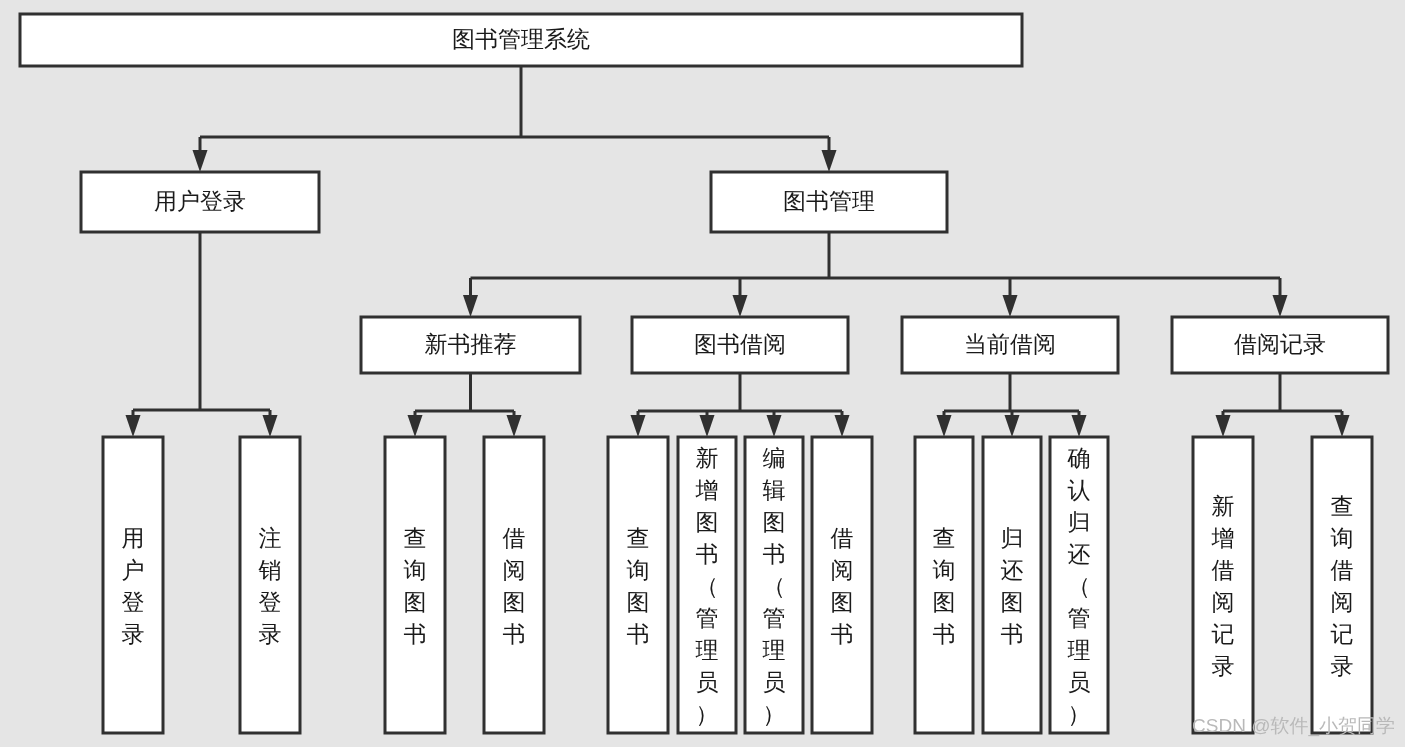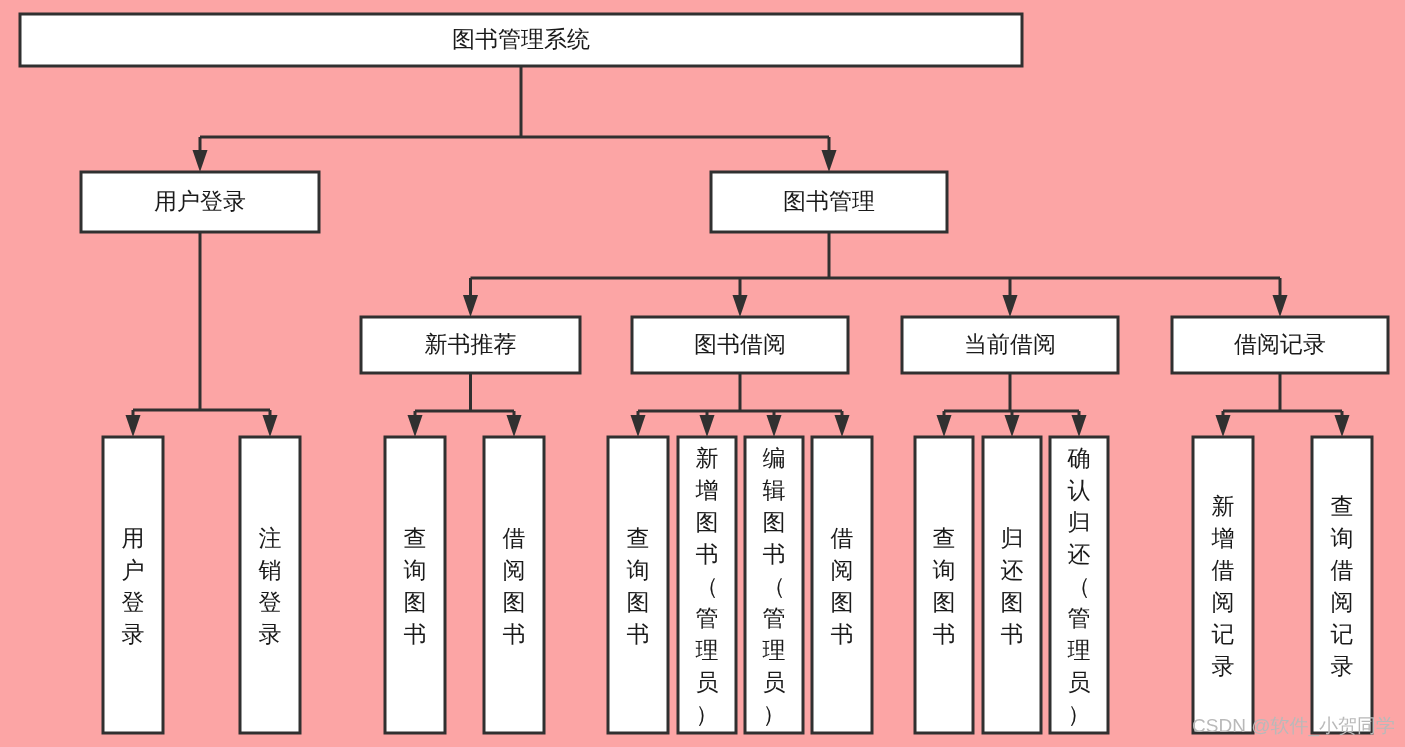--- a/index.html
+++ b/index.html
@@ -15,7 +15,7 @@
     position: relative;
     width: 1405px;
     height: 747px;
-    background: #fca5a5;
+    background: #e5e5e5;
     overflow: hidden;
   }
   svg.diagram-canvas {

